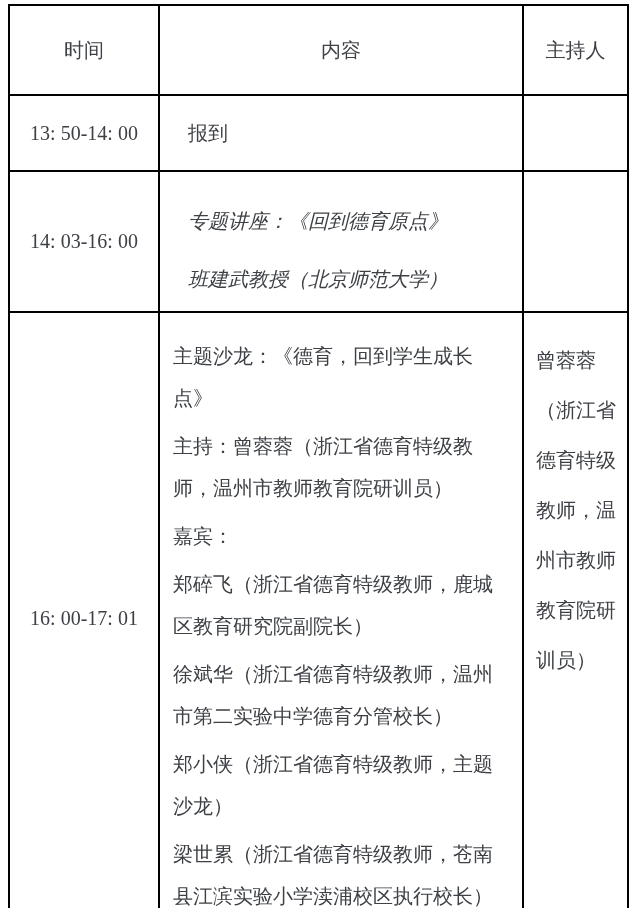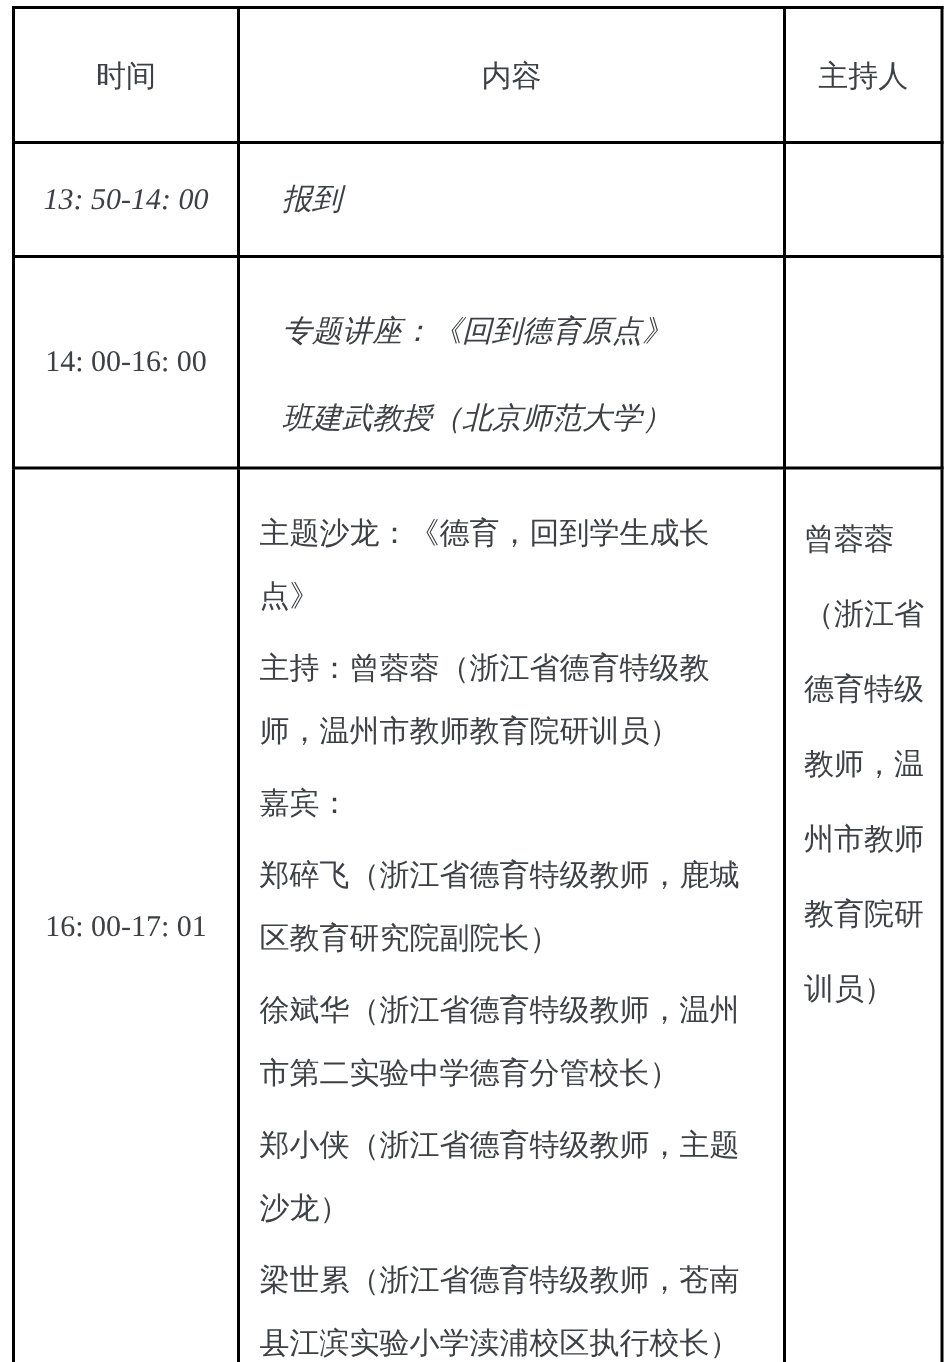--- a/index.html
+++ b/index.html
@@ -28,7 +28,7 @@
     font-weight: normal;
   }
   tr.r-header { height: 90px; }
-  tr.r-1 { height: 76px; font-style: italic; }
+  tr.r-1 { height: 76px; }
   tr.r-2 { height: 141px; }
   tr.r-3 { height: 607px; }
   tr.r-3 th, tr.r-3 td { border-bottom: 2px solid #b9c2c9; }

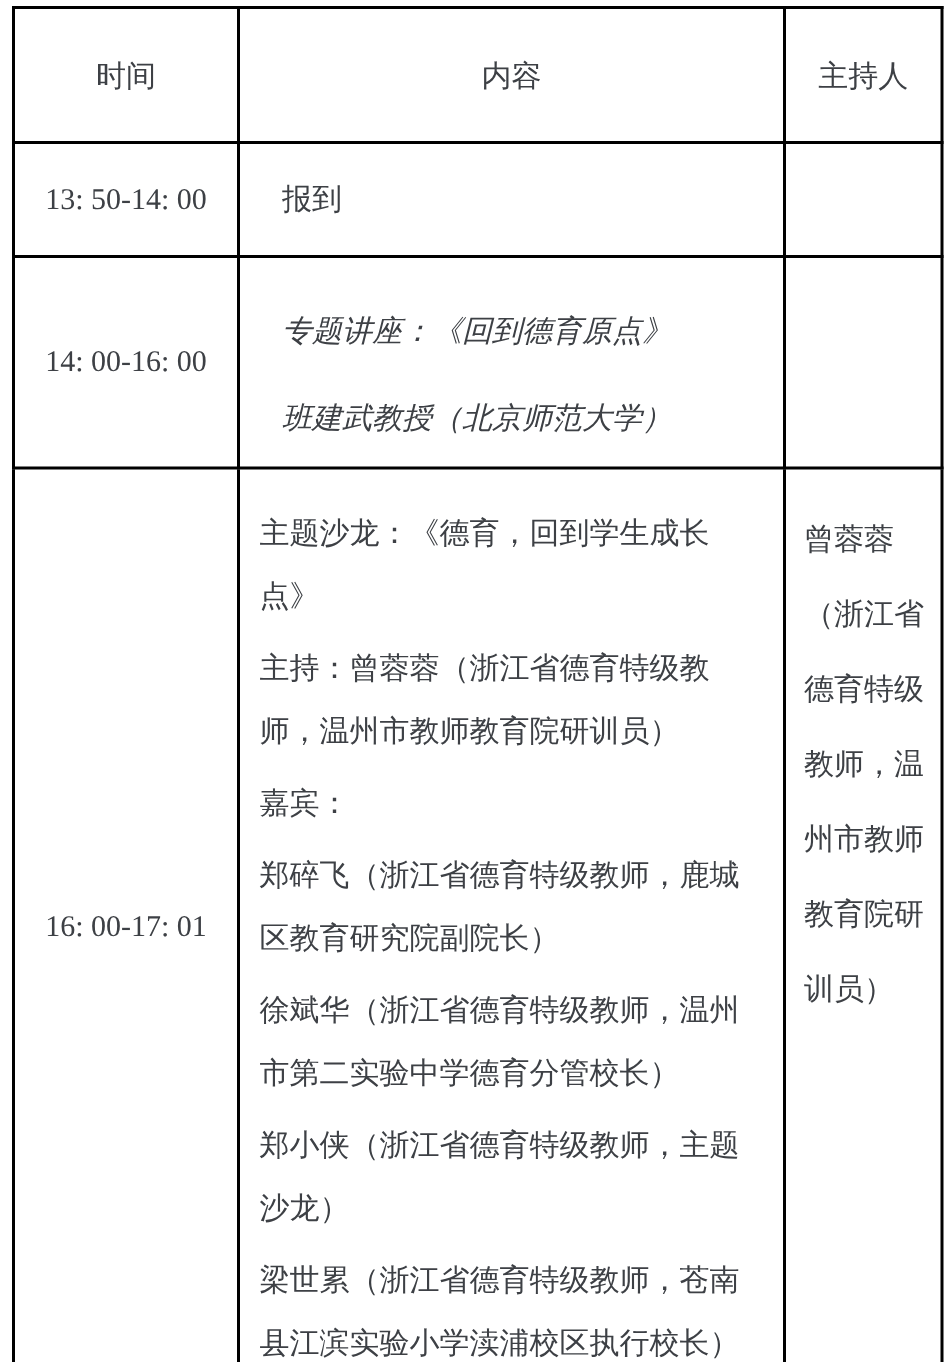--- a/index.html
+++ b/index.html
@@ -98,7 +98,7 @@
       </td>
     </tr>
     <tr class="r-2">
-      <td class="time">14: 00-16: 00</td>
+      <td class="time">14: 03-16: 00</td>
       <td class="content">
         <p>专题讲座：《回到德育原点》</p>
         <p>班建武教授（北京师范大学）</p>

